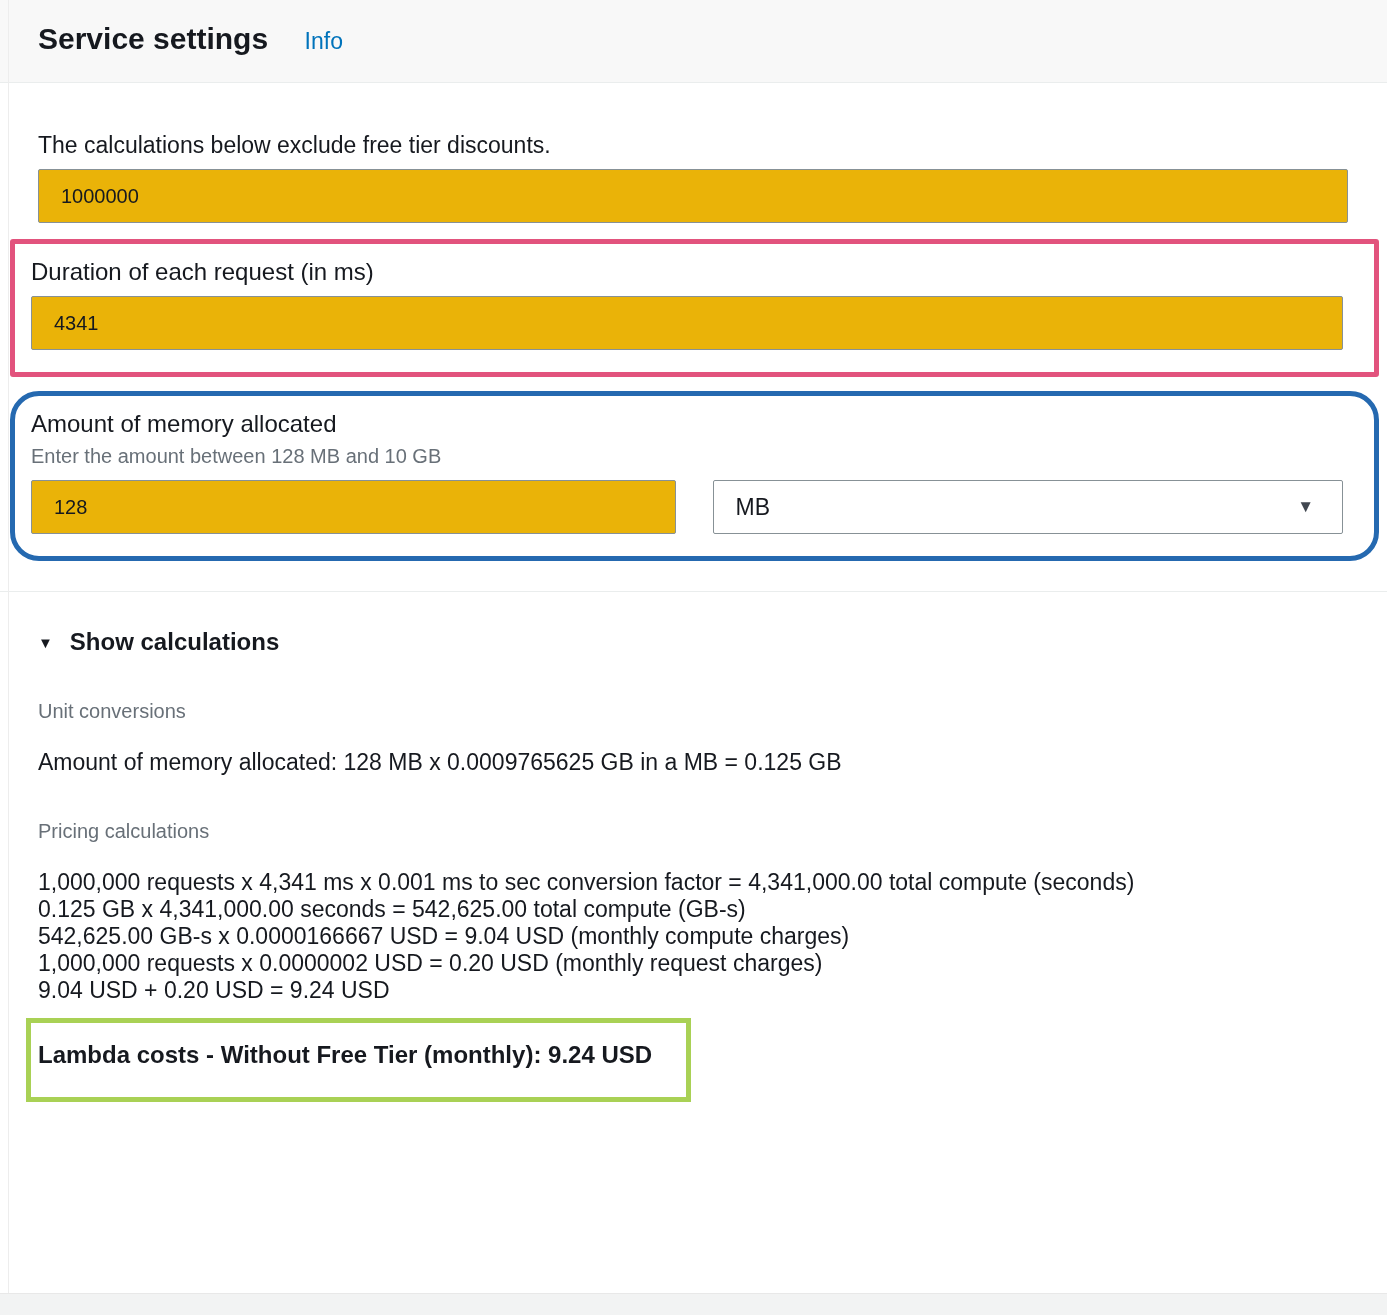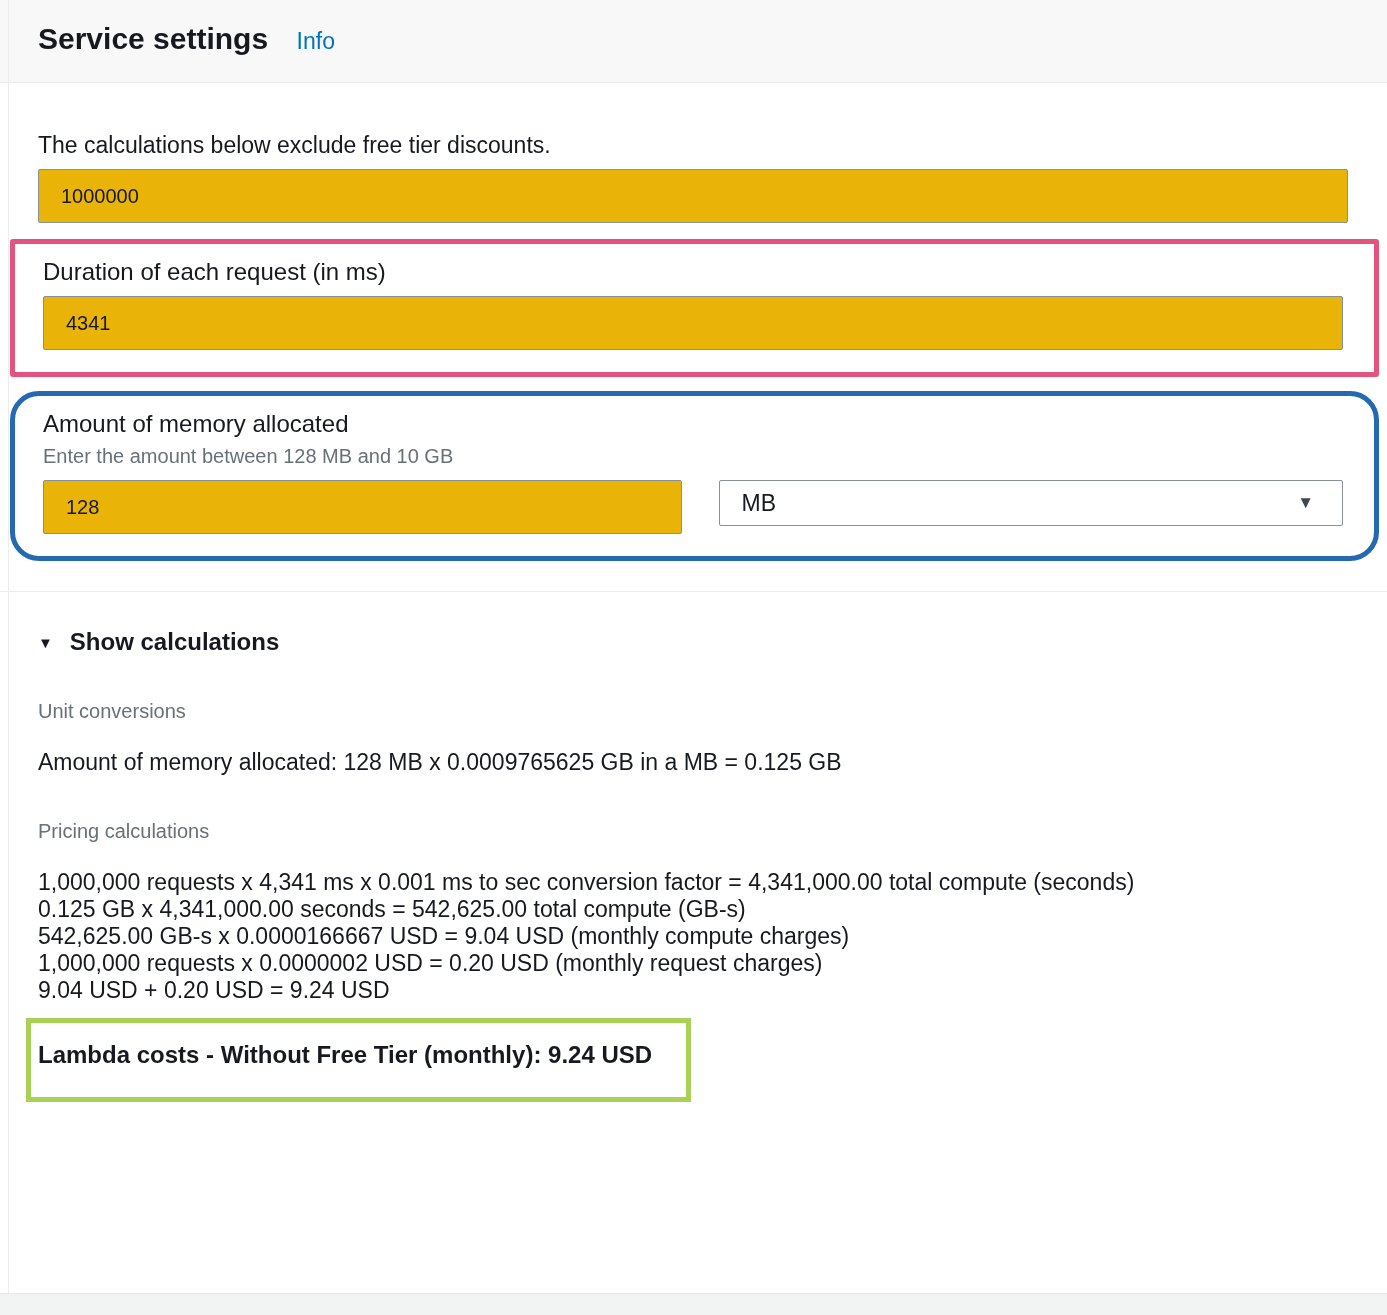--- a/index.html
+++ b/index.html
@@ -9,7 +9,7 @@
 
   .header { background:#f8f8f8; border-bottom:1px solid #eaeded; padding:22px 38px 26px 38px; }
   .page-title { display:inline-block; font-size:30px; font-weight:bold; color:#16191f; }
-  .info-link { display:inline-block; margin-left:24px; font-size:23px; color:#0073bb; cursor:pointer; }
+  .info-link { display:inline-block; margin-left:32px; font-size:23px; color:#0073bb; cursor:pointer; }
 
   .content { padding:0 39px 0 38px; }
   .intro { margin-top:48px; font-size:23px; line-height:28px; }

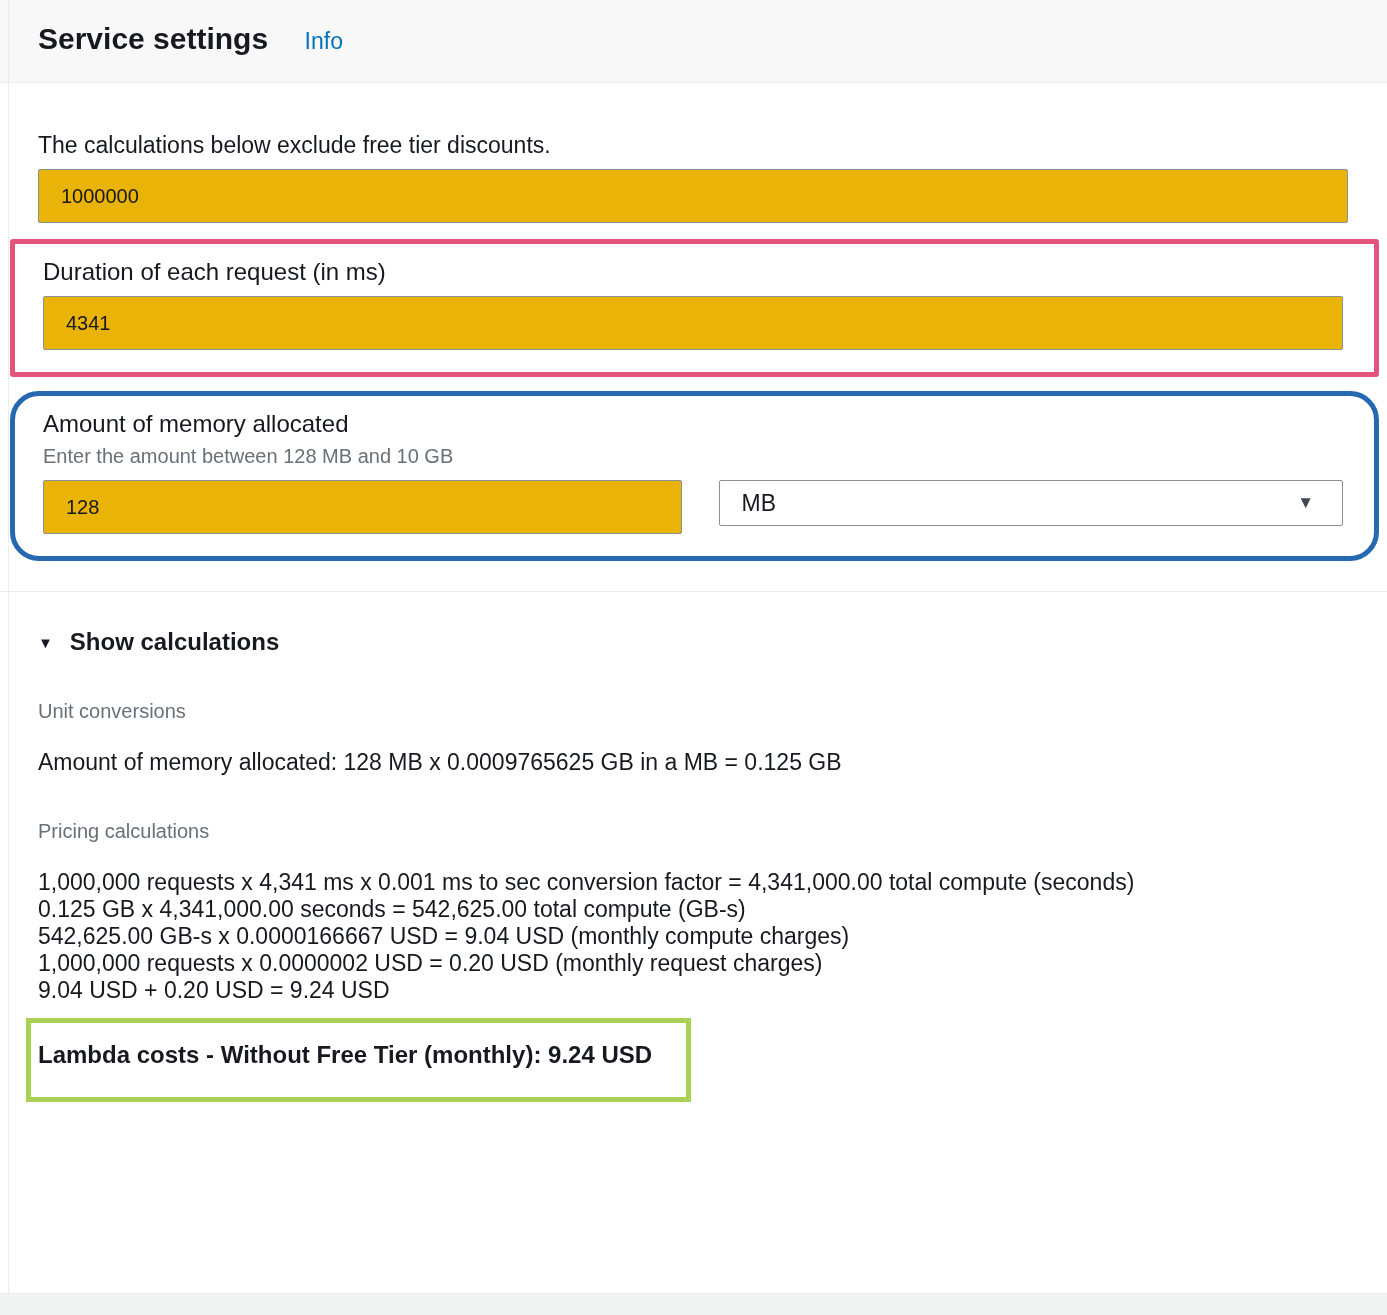--- a/index.html
+++ b/index.html
@@ -22,7 +22,7 @@
   }
 
   .highlight-section {
-    margin:16px -31px 0 -28px; padding:14px 31px 22px 28px;
+    margin:16px -31px 0 -28px; padding:14px 31px 22px 16px;
     border:5px solid #ccc; border-radius:3px; box-sizing:border-box;
   }
   .highlight-section.memory { margin-top:14px; }

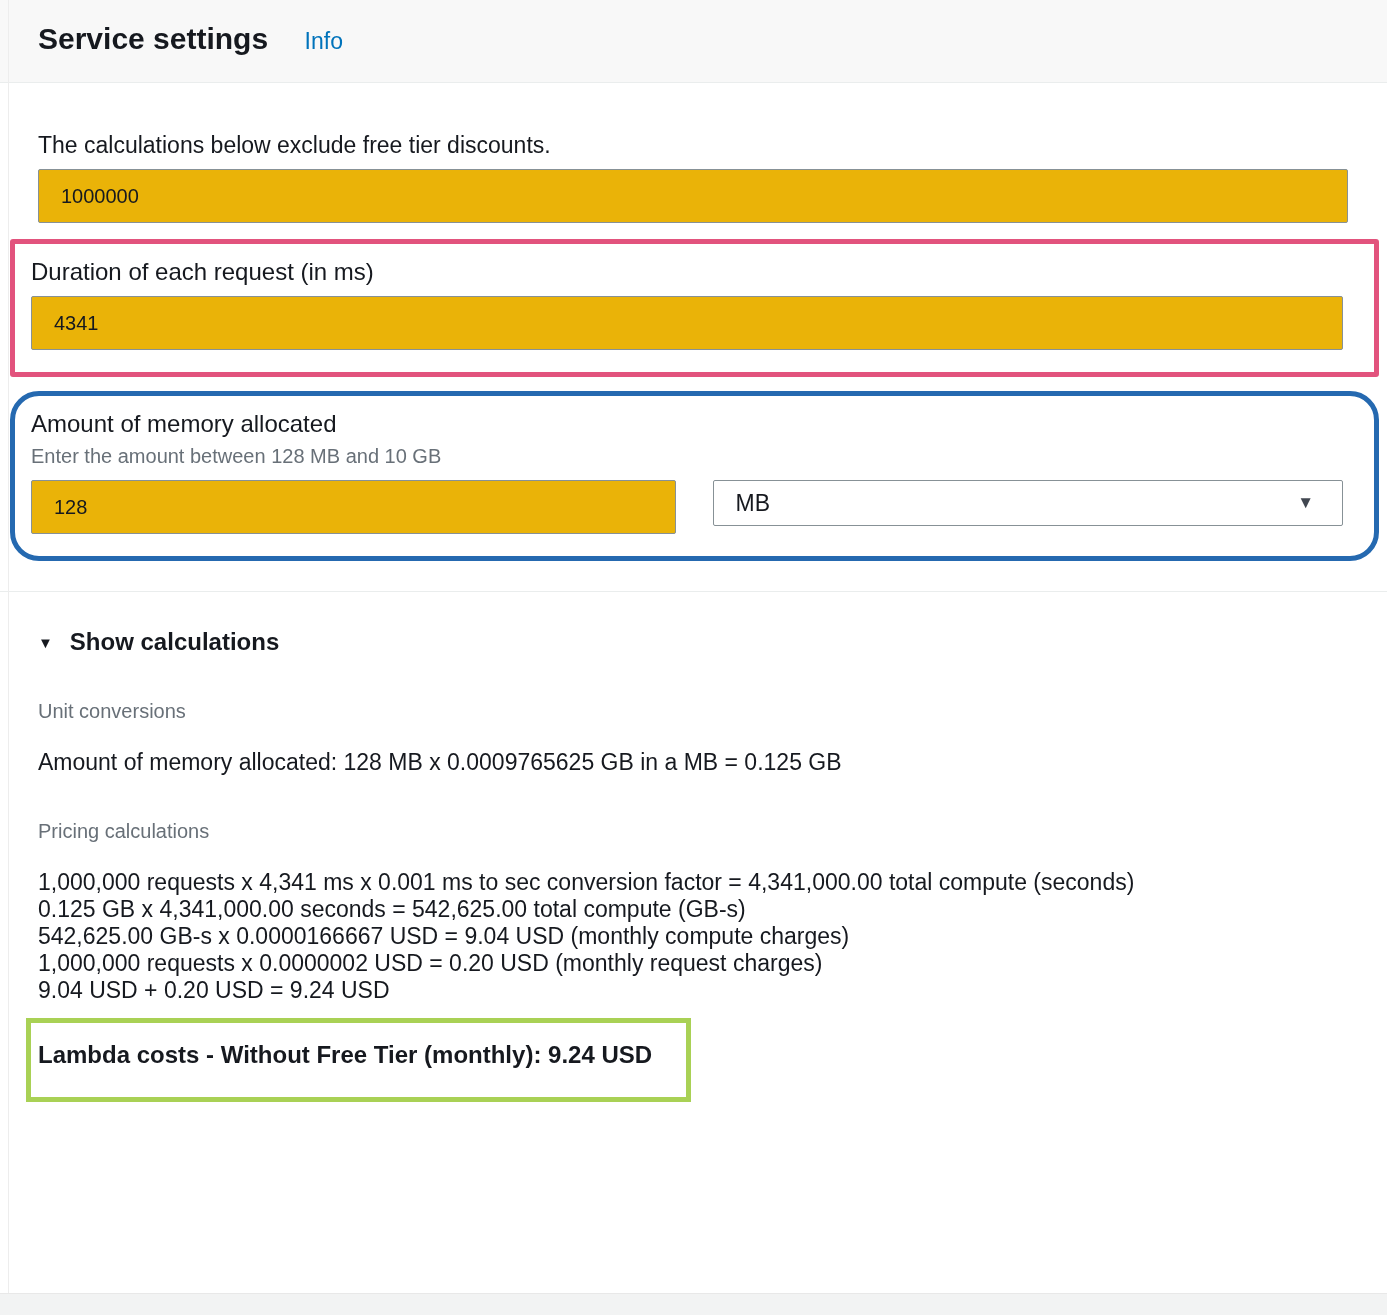--- a/index.html
+++ b/index.html
@@ -33,7 +33,7 @@
   .mem-row .text-input { flex:1; margin-top:0; }
   .select {
     flex:1; position:relative; display:flex; align-items:center; box-sizing:border-box;
-    height:46px; border:1px solid #879196; border-radius:2px; background:#fff;
+    height:54px; border:1px solid #879196; border-radius:2px; background:#fff;
     font-size:23px; color:#16191f; padding-left:22px; cursor:pointer;
   }
   .caret { position:absolute; right:28px; top:50%; transform:translateY(-50%); font-size:17px; color:#414750; }

